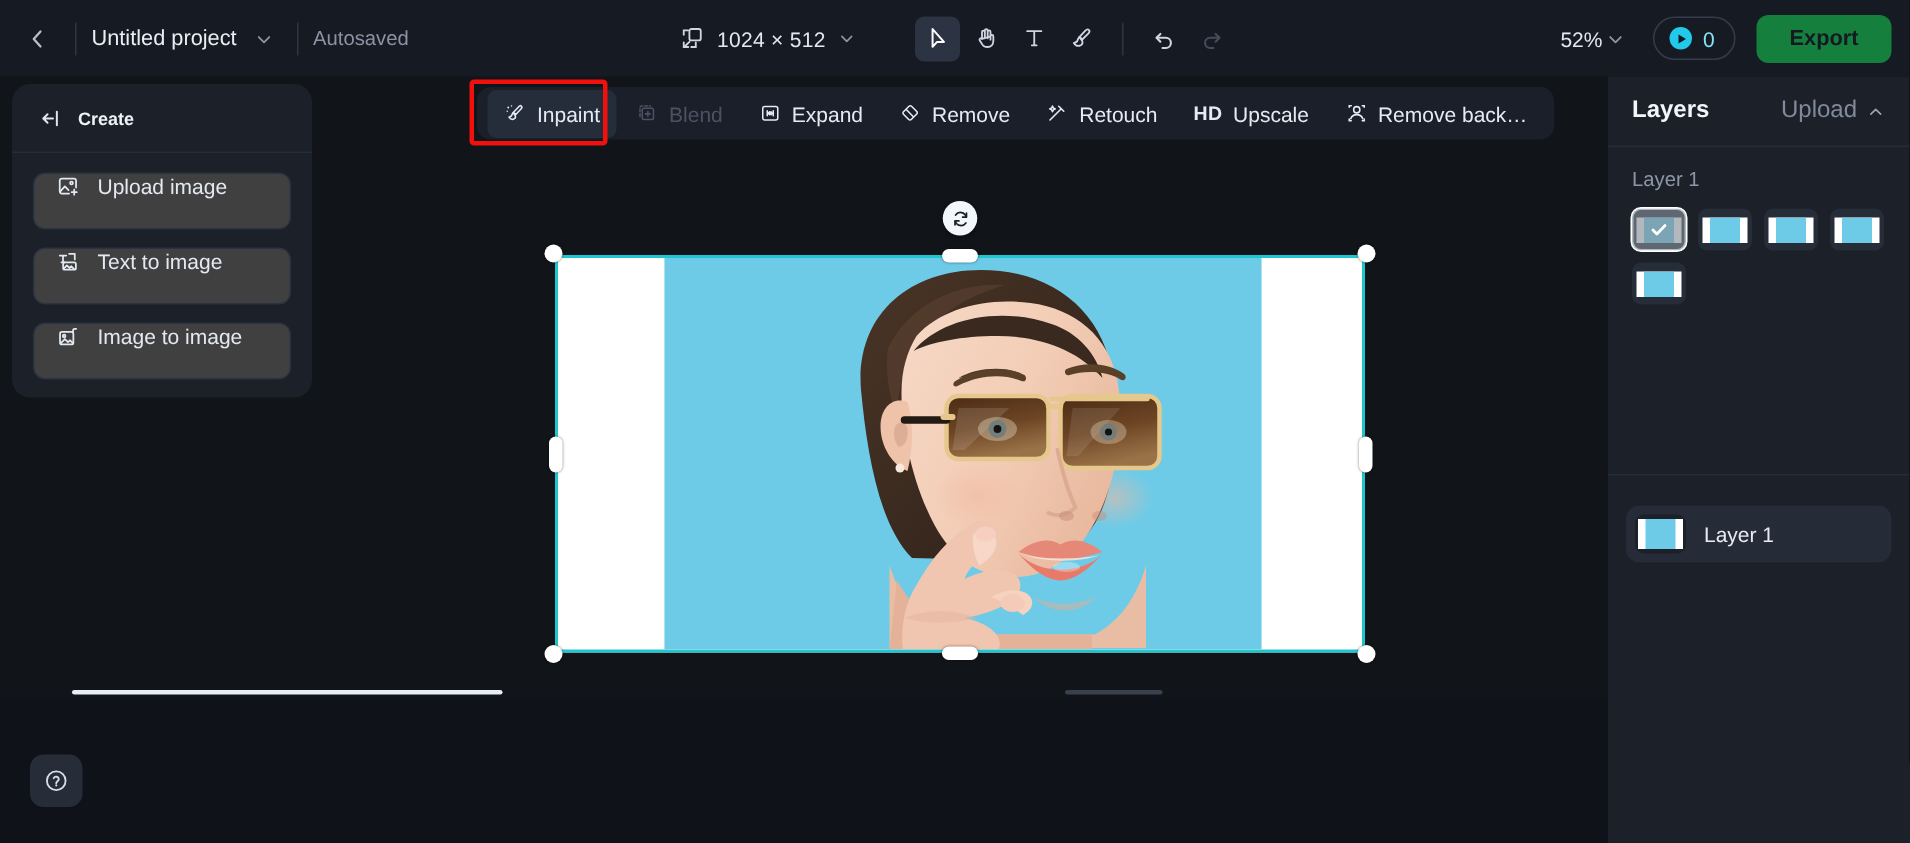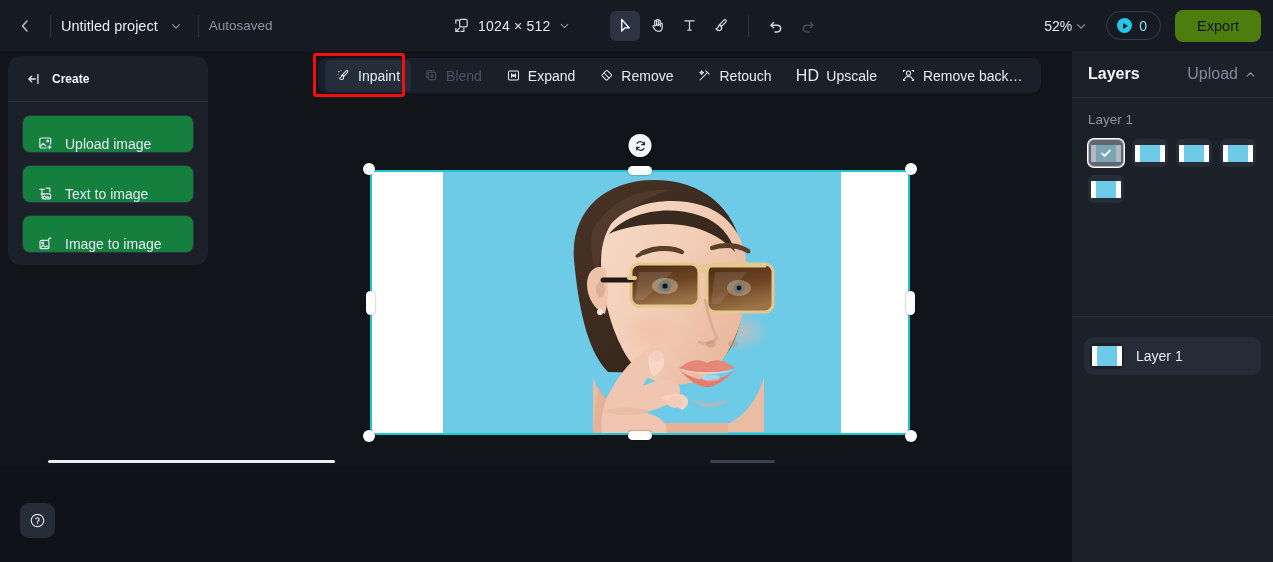--- a/index.html
+++ b/index.html
@@ -78,7 +78,7 @@
   }
   .credit-num { font-size: 14px; color: #86e4f2; }
   .export-btn {
-    background: #4d7c0f; color: #141922; font-size: 14.5px; font-weight: normal;
+    background: #15803d; color: #141922; font-size: 14.5px; font-weight: bold;
     border: none; border-radius: 8px; height: 32px; padding: 0 22px; cursor: pointer;
   }
 

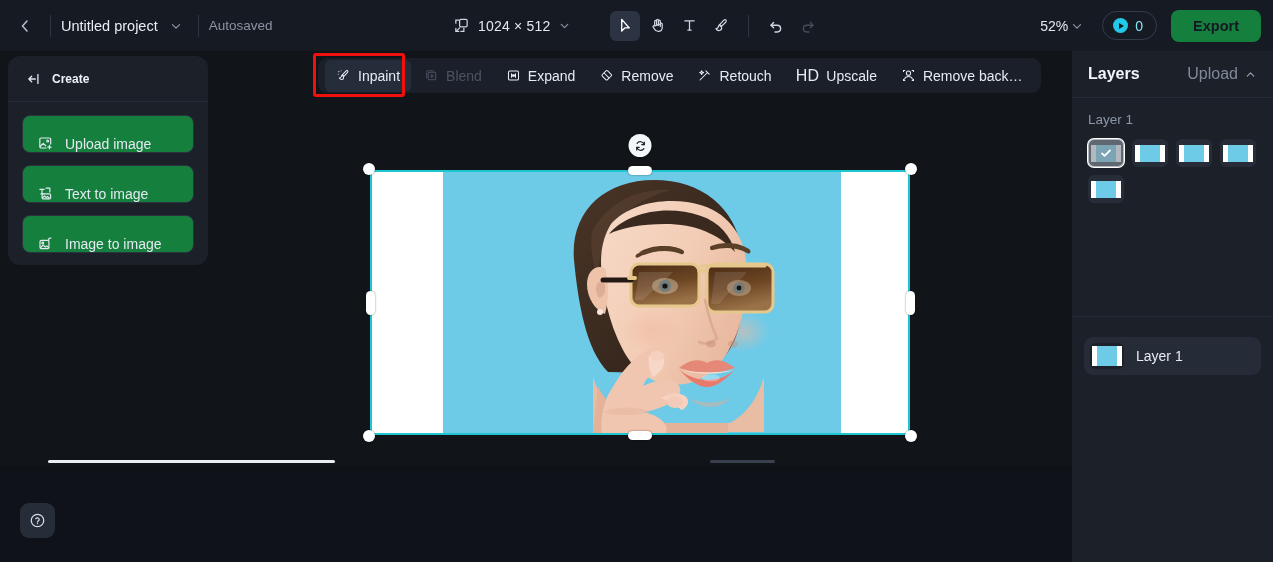--- a/index.html
+++ b/index.html
@@ -95,7 +95,7 @@
   }
   .sb-item.selected { background: #262d3a; }
   .sb-item.disabled { color: #4b5262; cursor: default; }
-  .hd-badge { font-size: 16px; font-weight: normal; letter-spacing: .3px; text-align: center; }
+  .hd-badge { font-size: 13px; font-weight: bold; letter-spacing: .3px; text-align: center; }
   .highlight-box {
     position: absolute; left: 313px; top: 53px; width: 92px; height: 44px;
     border: 3px solid #f0110f; border-radius: 3px; pointer-events: none;

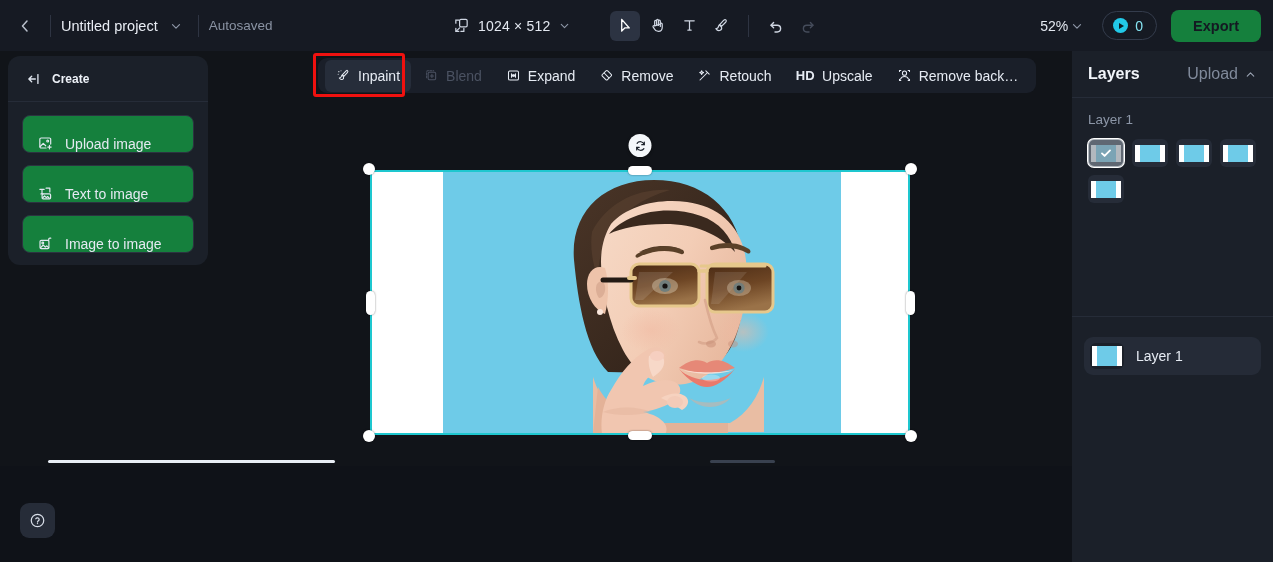--- a/index.html
+++ b/index.html
@@ -113,8 +113,8 @@
   .cp-title { font-size: 12px; font-weight: bold; color: #eef2f8; }
   .cp-body { padding: 13px 14px 0 14px; display: flex; flex-direction: column; gap: 12px; }
   .cp-btn {
-    height: 38px; background: #15803d; border: 1px solid #2c3340;
-    border-radius: 8px; display: flex; align-items: flex-end; gap: 11px;
+    height: 38px; background: #404040; border: 1px solid #2c3340;
+    border-radius: 8px; display: flex; align-items: flex-start; gap: 11px;
     padding: 0 14px; font-size: 14px; color: #e4e9f1; cursor: pointer;
   }
 

